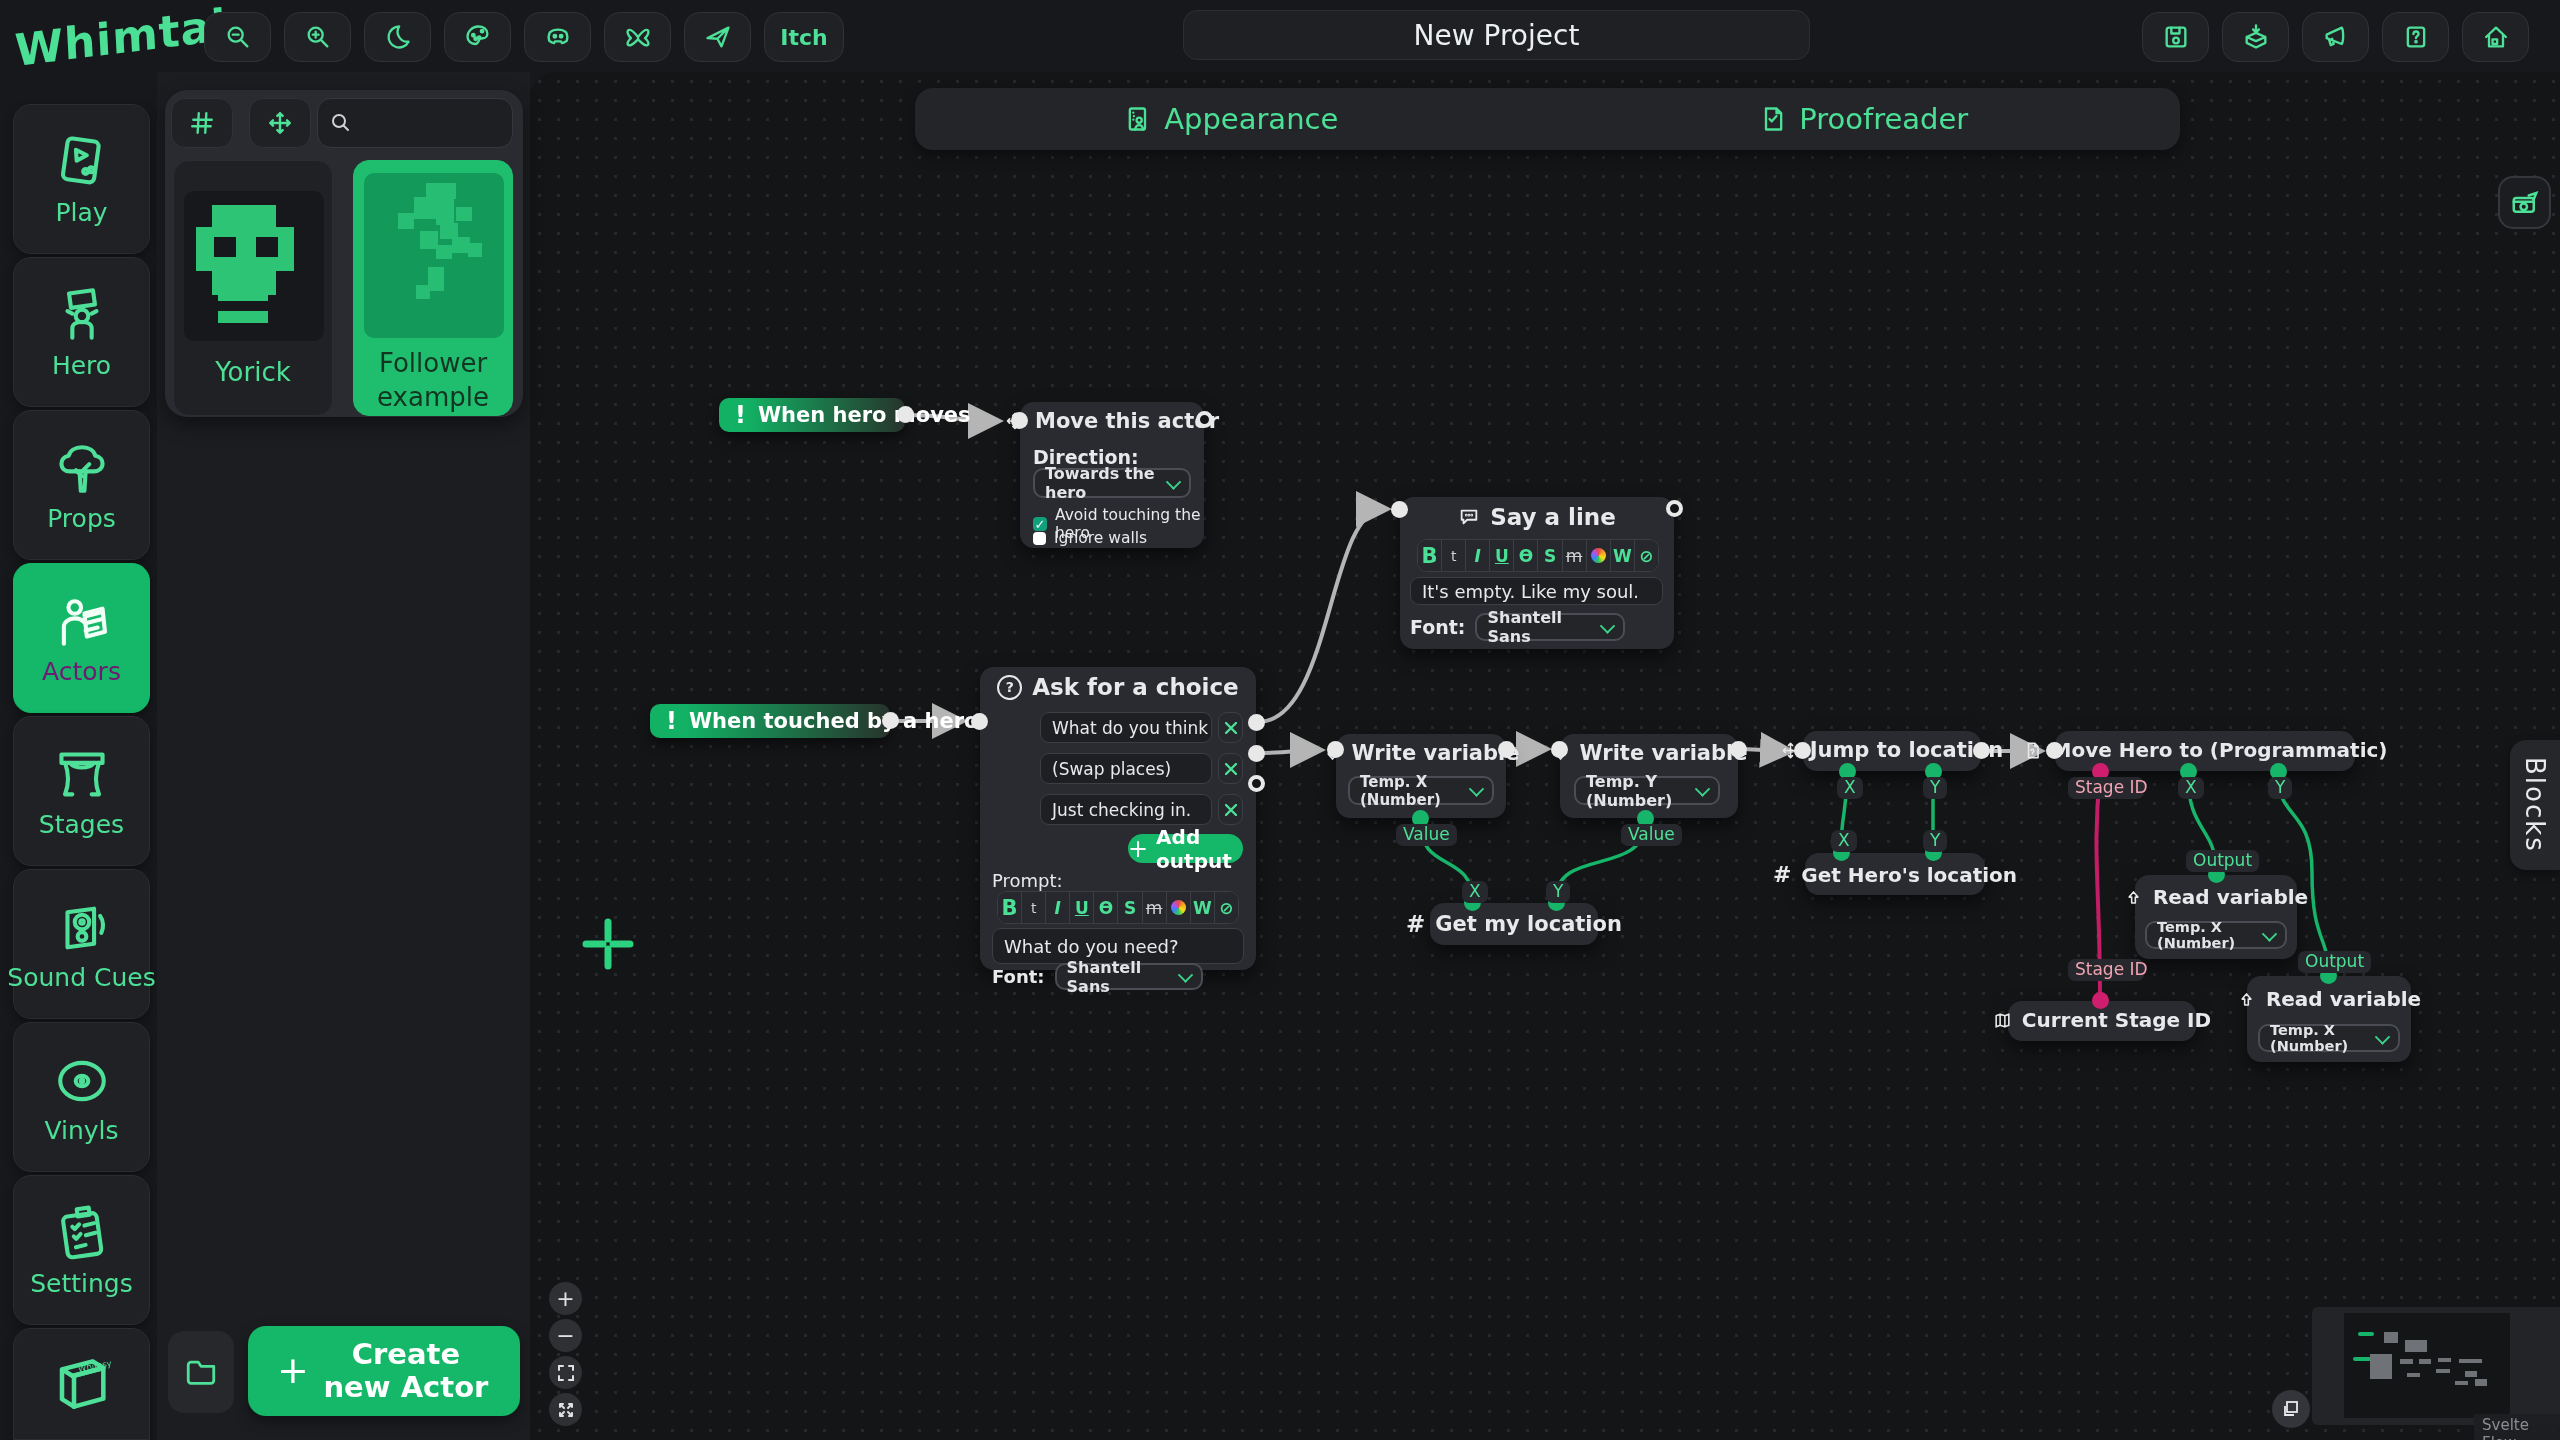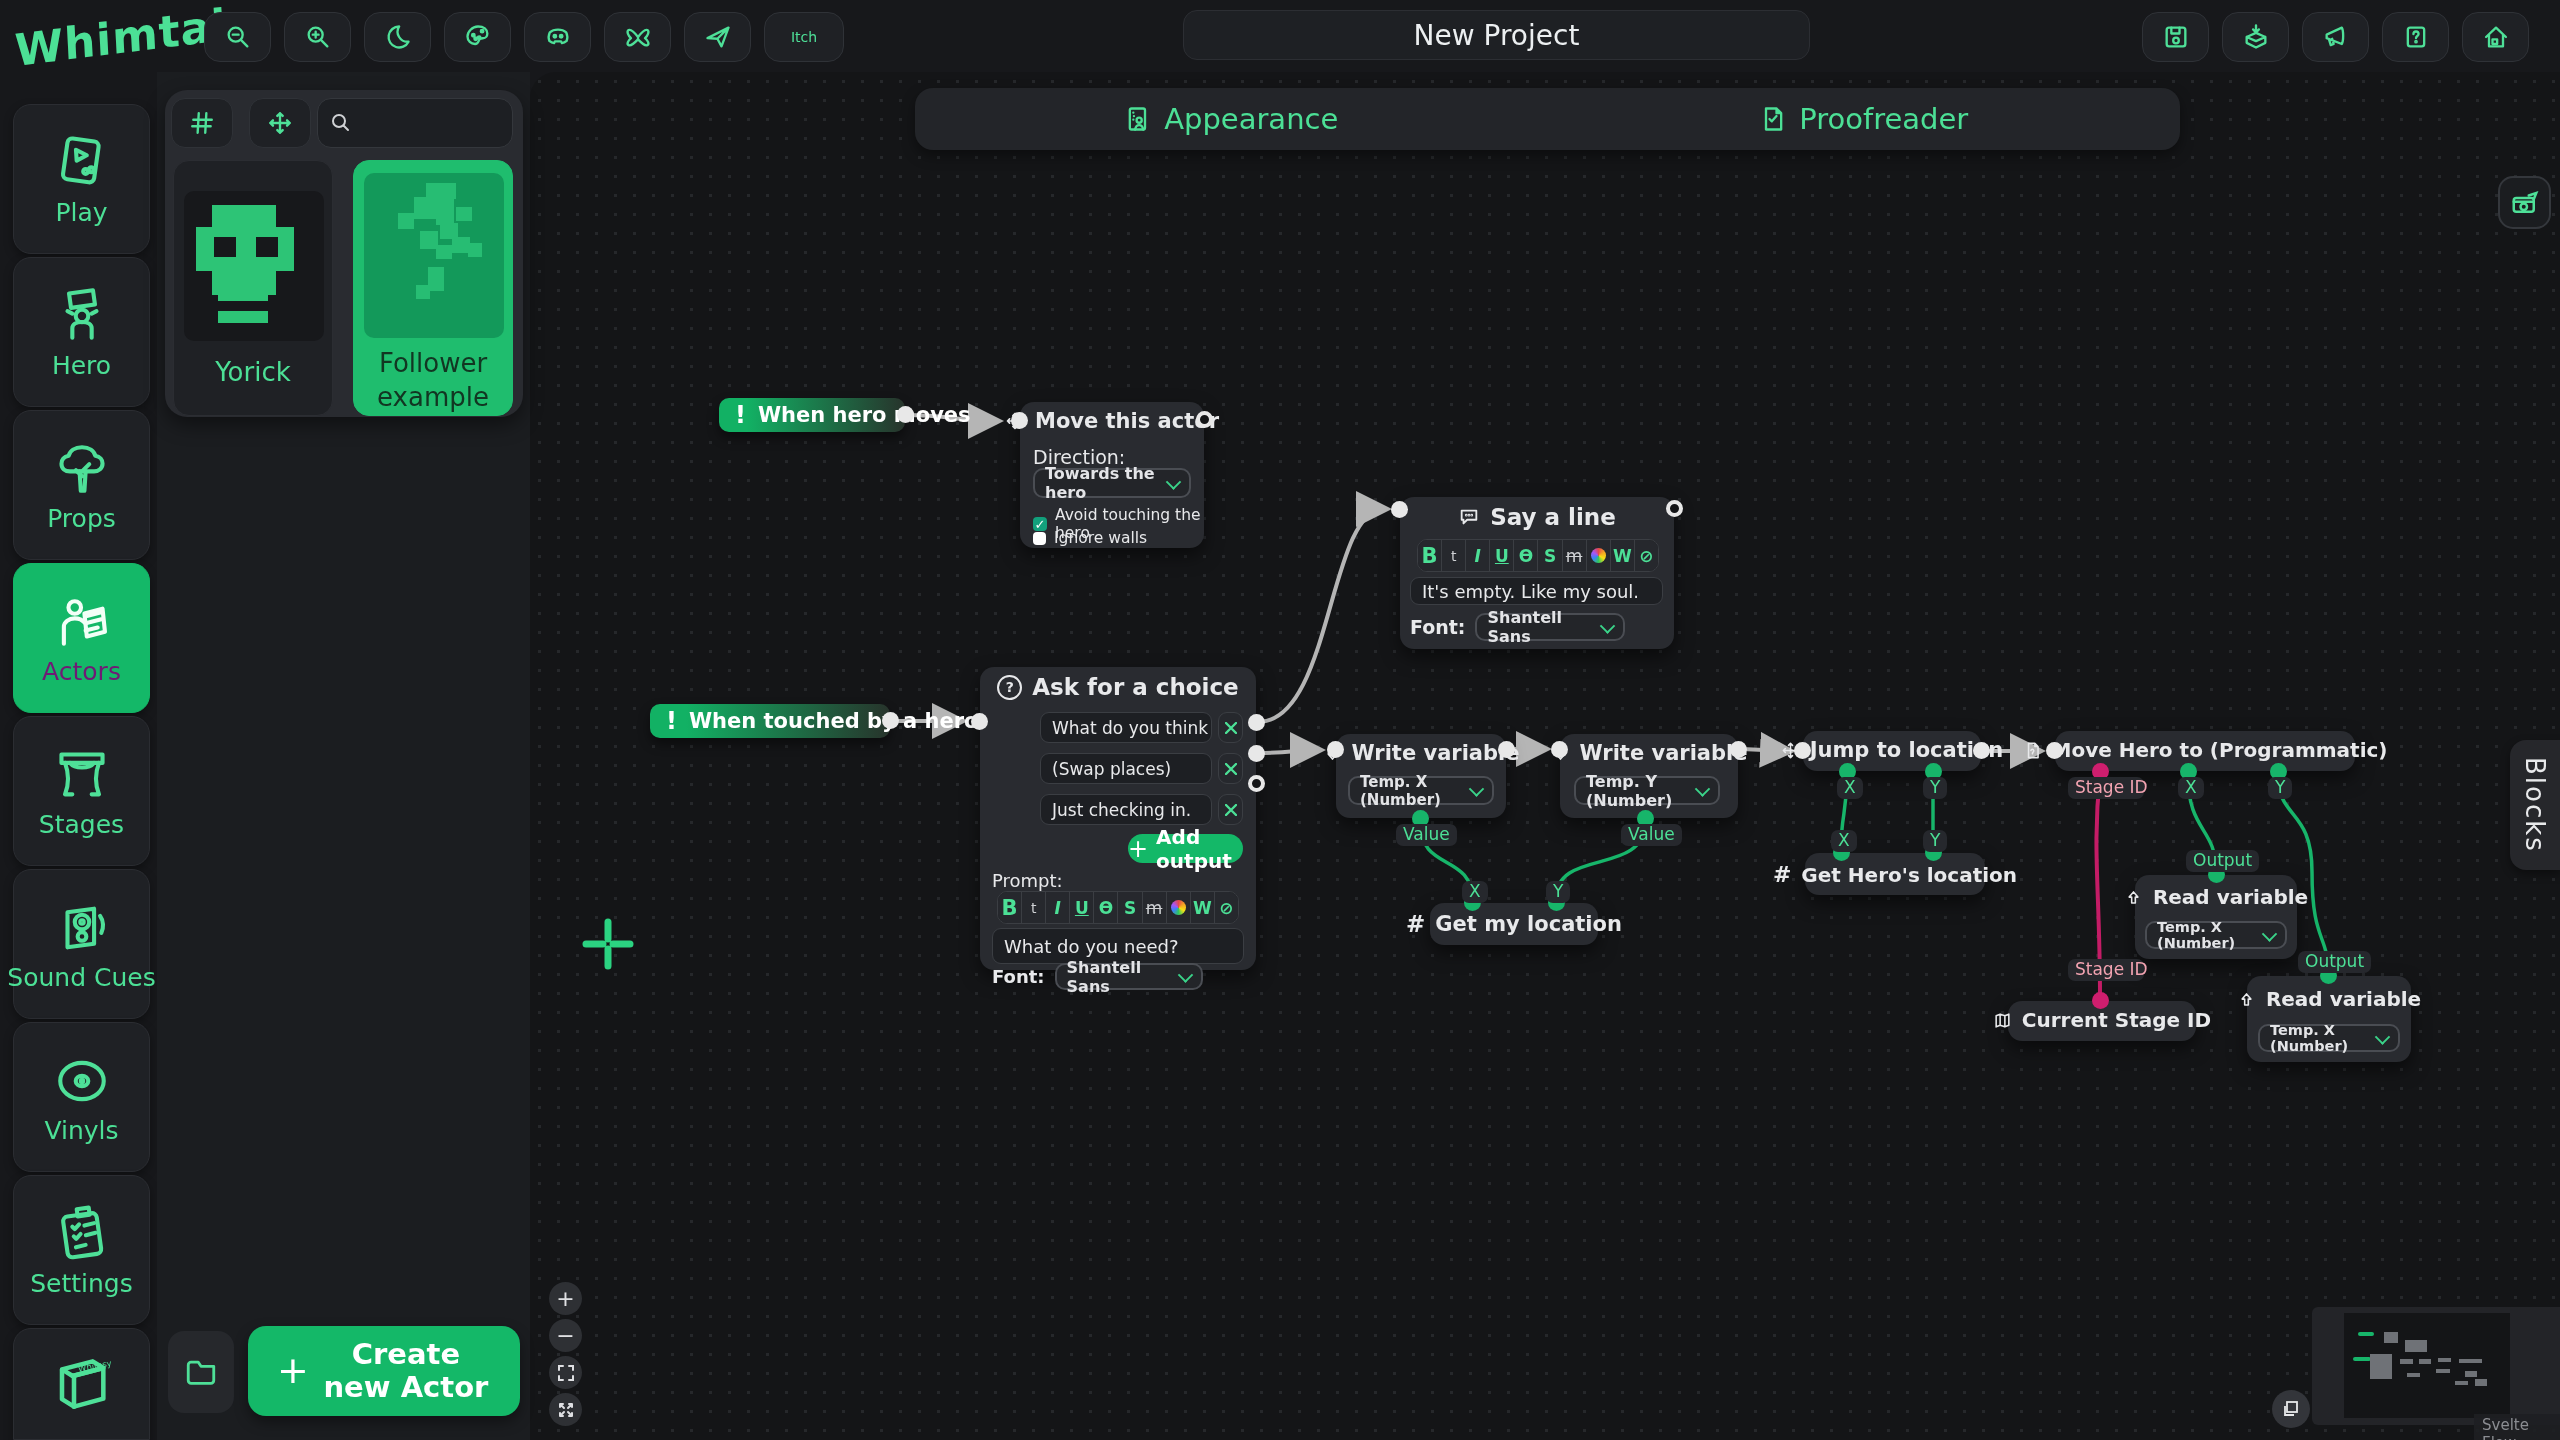--- a/index.html
+++ b/index.html
@@ -168,7 +168,7 @@
       </svg>
     </div>
   <div class="tbtn" style="left:764px;width:80px">
-    <span style="font-size:14px;font-weight:normal">Itch</span>
+    <span style="font-size:22px;font-weight:bold">Itch</span>
     </div>
 
   <div class="title-box">New Project</div>

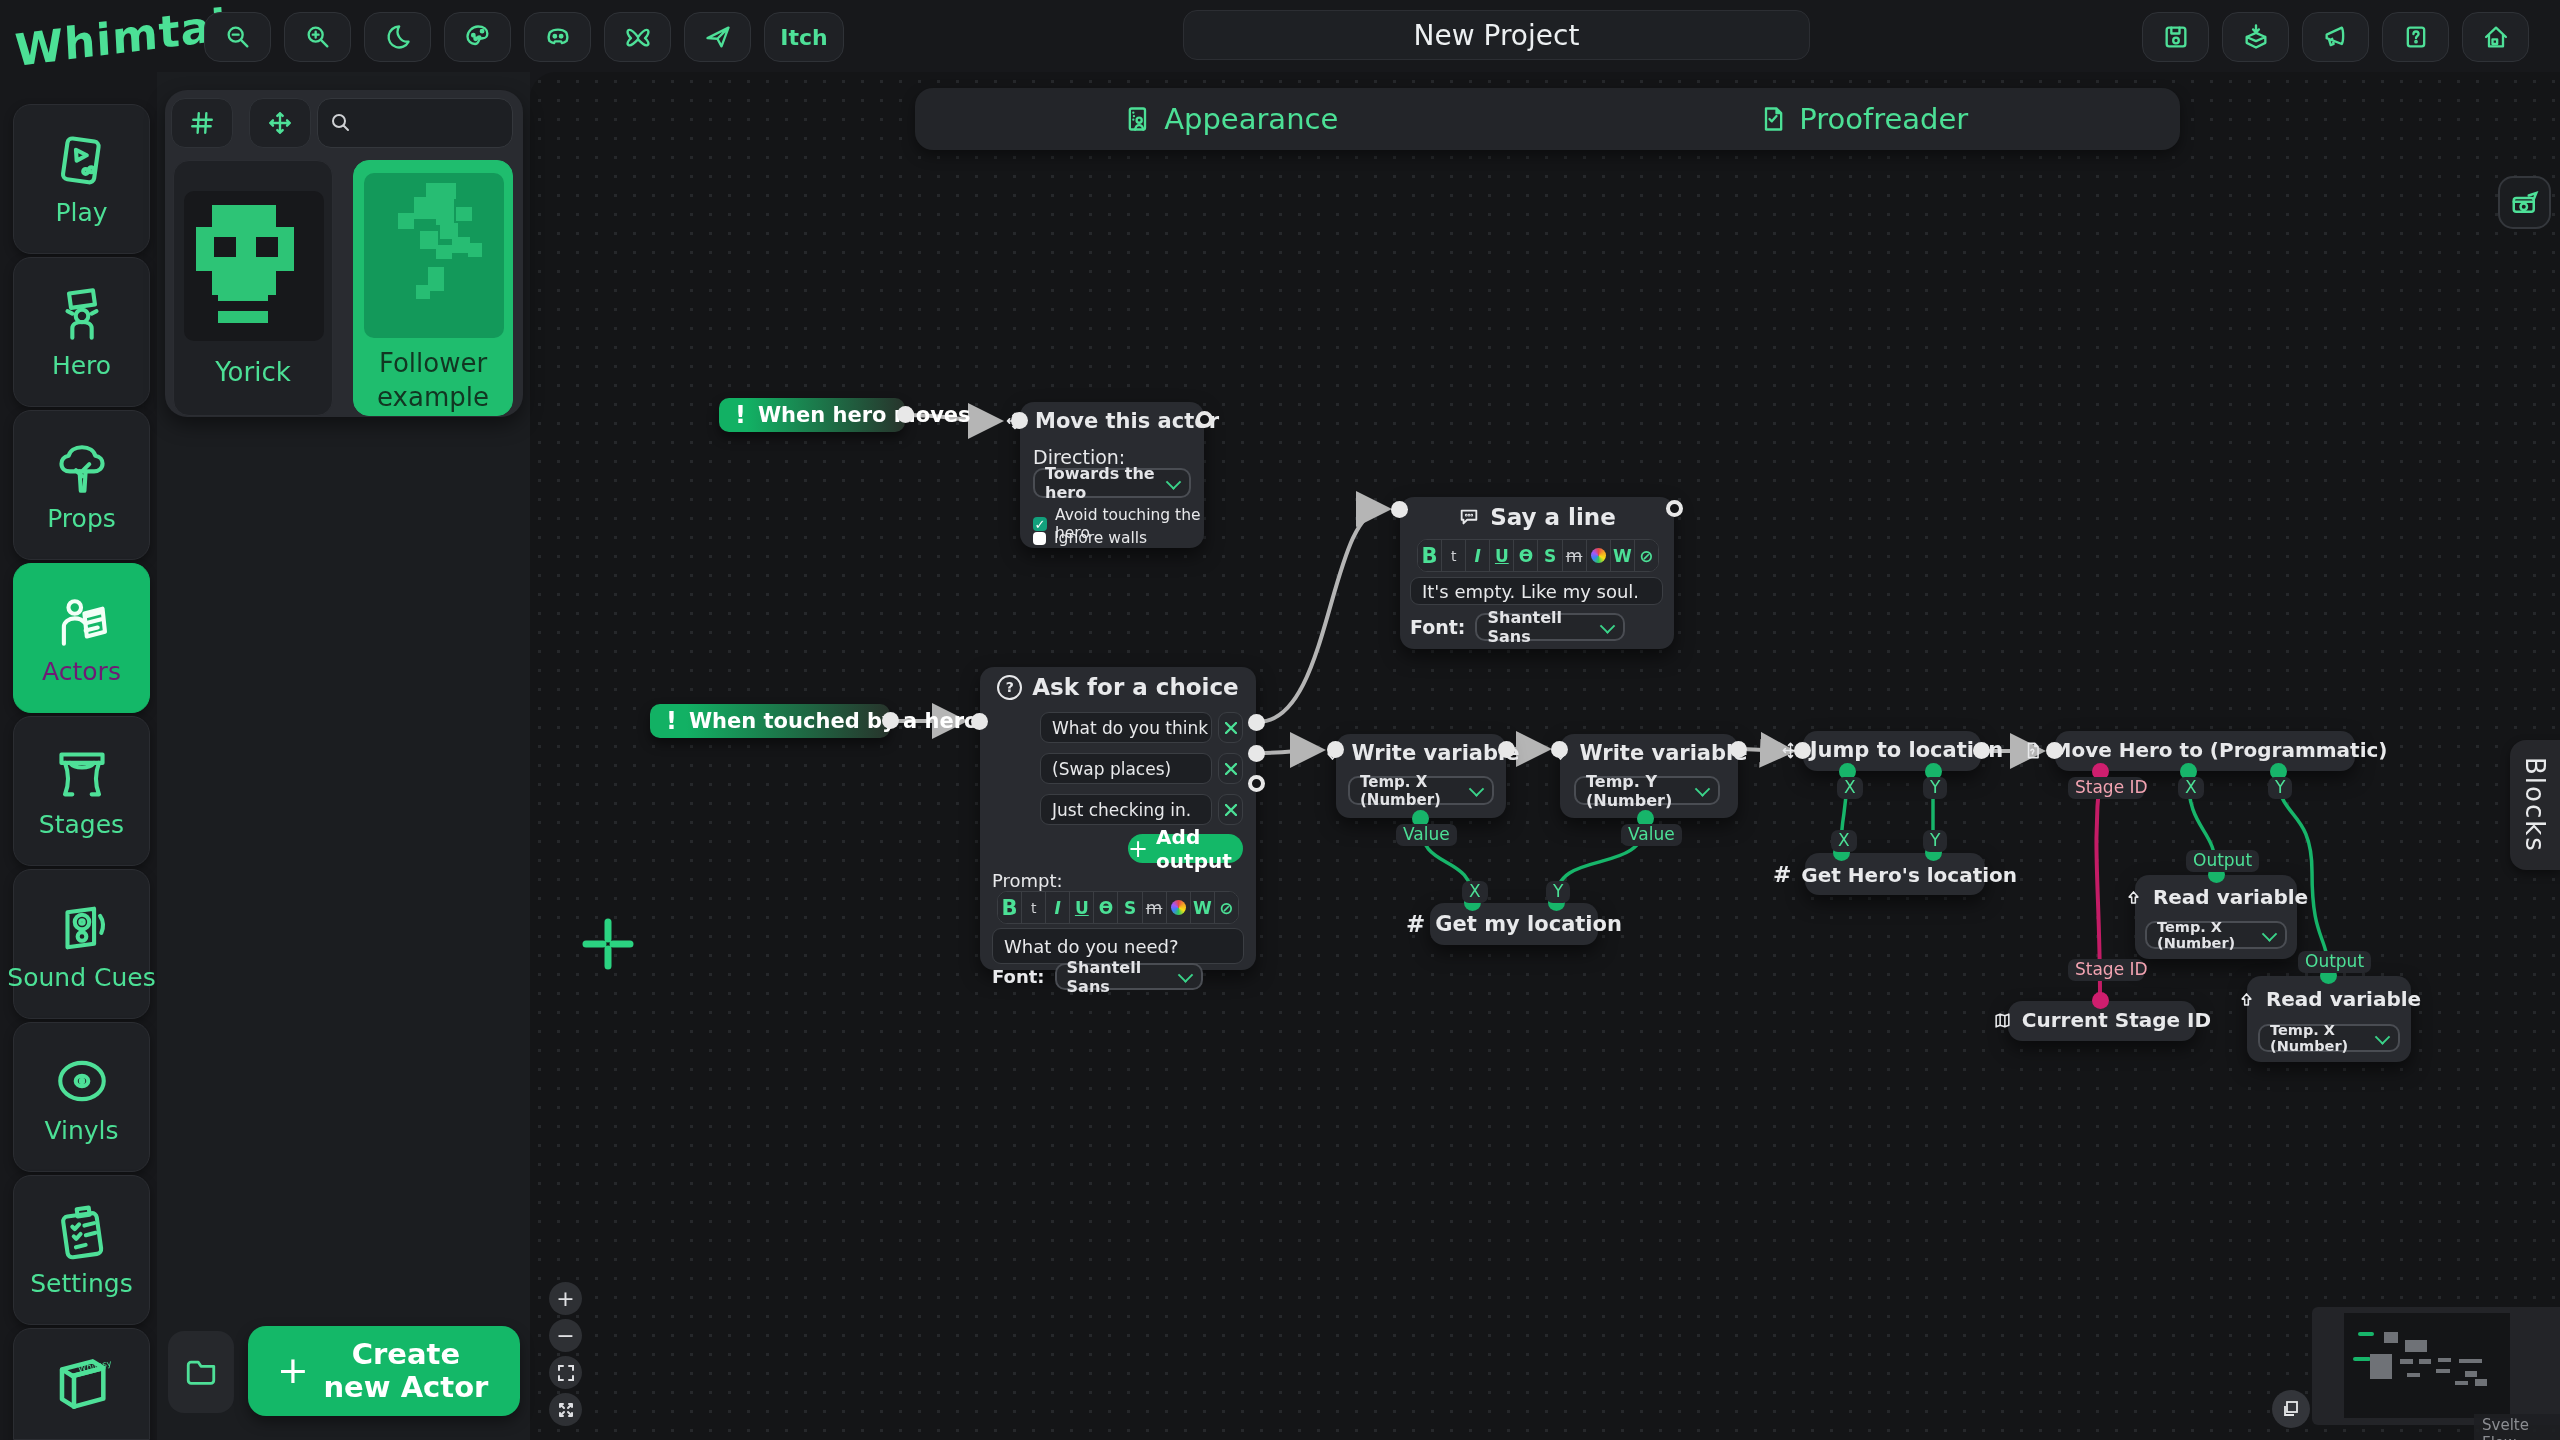--- a/index.html
+++ b/index.html
@@ -416,7 +416,7 @@
         </svg>
       <span>Move this actor</span>
       </div>
-    <div class="abs" style="left:13px;top:44px;font-size:19px;font-weight:normal">Direction:</div>
+    <div class="abs" style="left:13px;top:44px;font-size:19px;font-weight:bold">Direction:</div>
     <div class="dd" style="position:absolute;left:13px;top:66px;width:158px;height:30px;font-size:16px">
       <span>Towards the hero</span>
         <span class="chev"></span>

